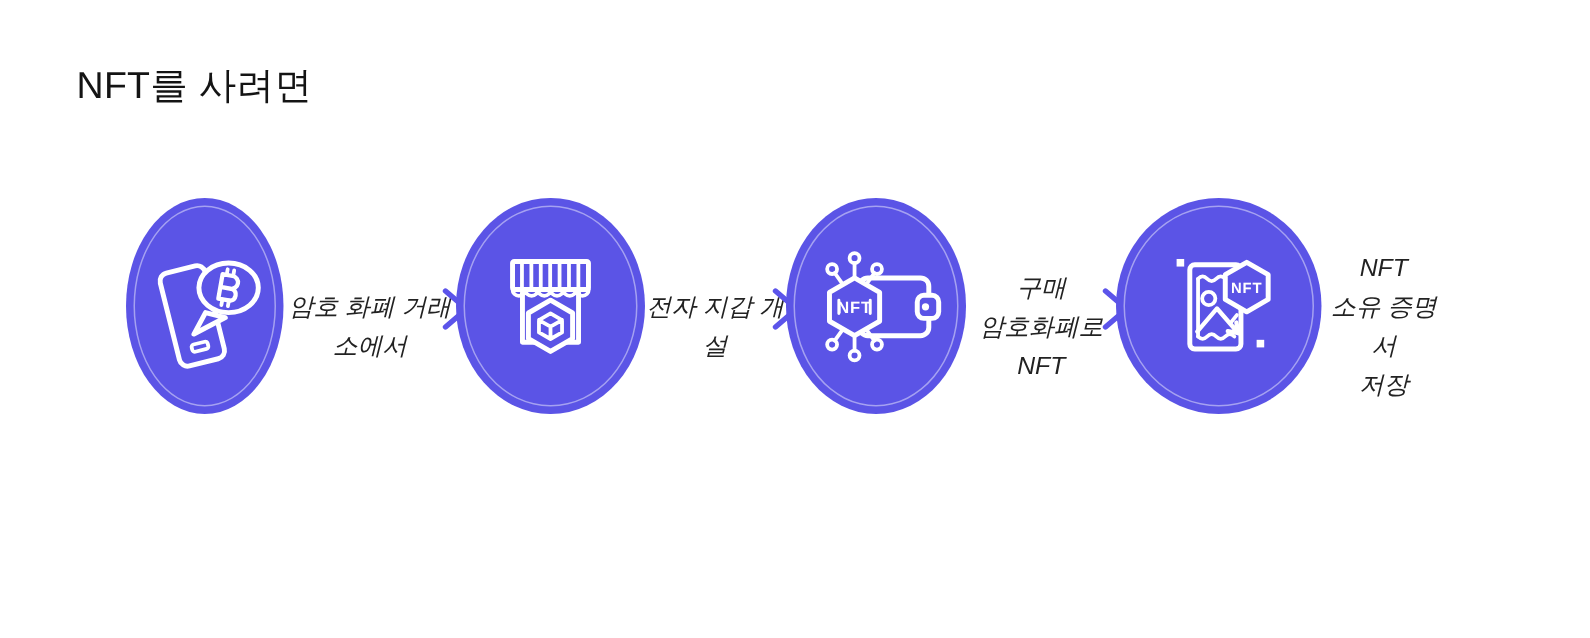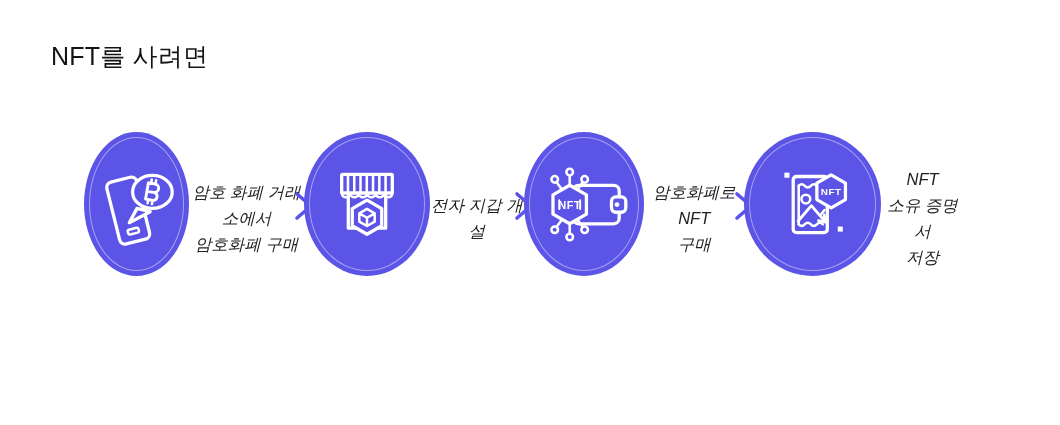--- a/index.html
+++ b/index.html
@@ -104,8 +104,8 @@
         </svg>
       </div>
       <div class="caption">
+        <div>구매</div>
         <div>암호화폐로 NFT</div>
-        <div>구매</div>
       </div>
     </div>
 

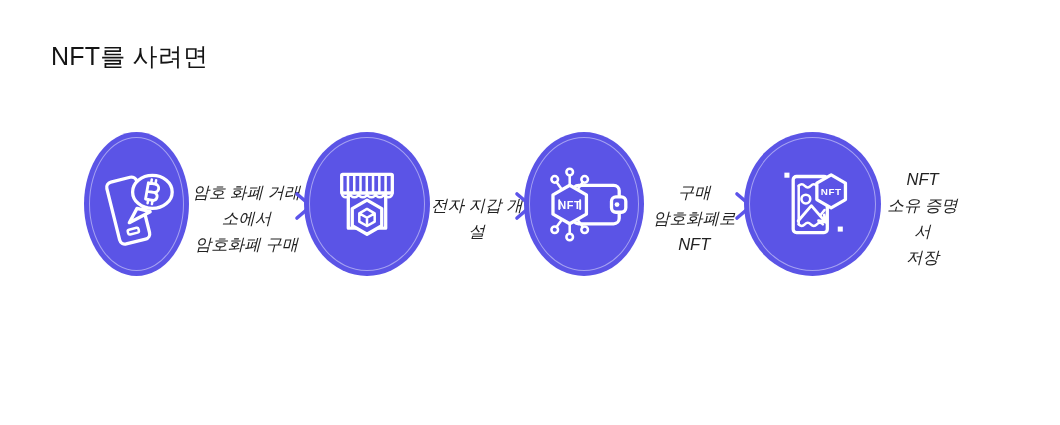--- a/index.html
+++ b/index.html
@@ -53,7 +53,6 @@
       </div>
       <div class="caption">
         <div>암호 화폐 거래소에서</div>
-        <div>암호화폐 구매</div>
       </div>
     </div>
 

